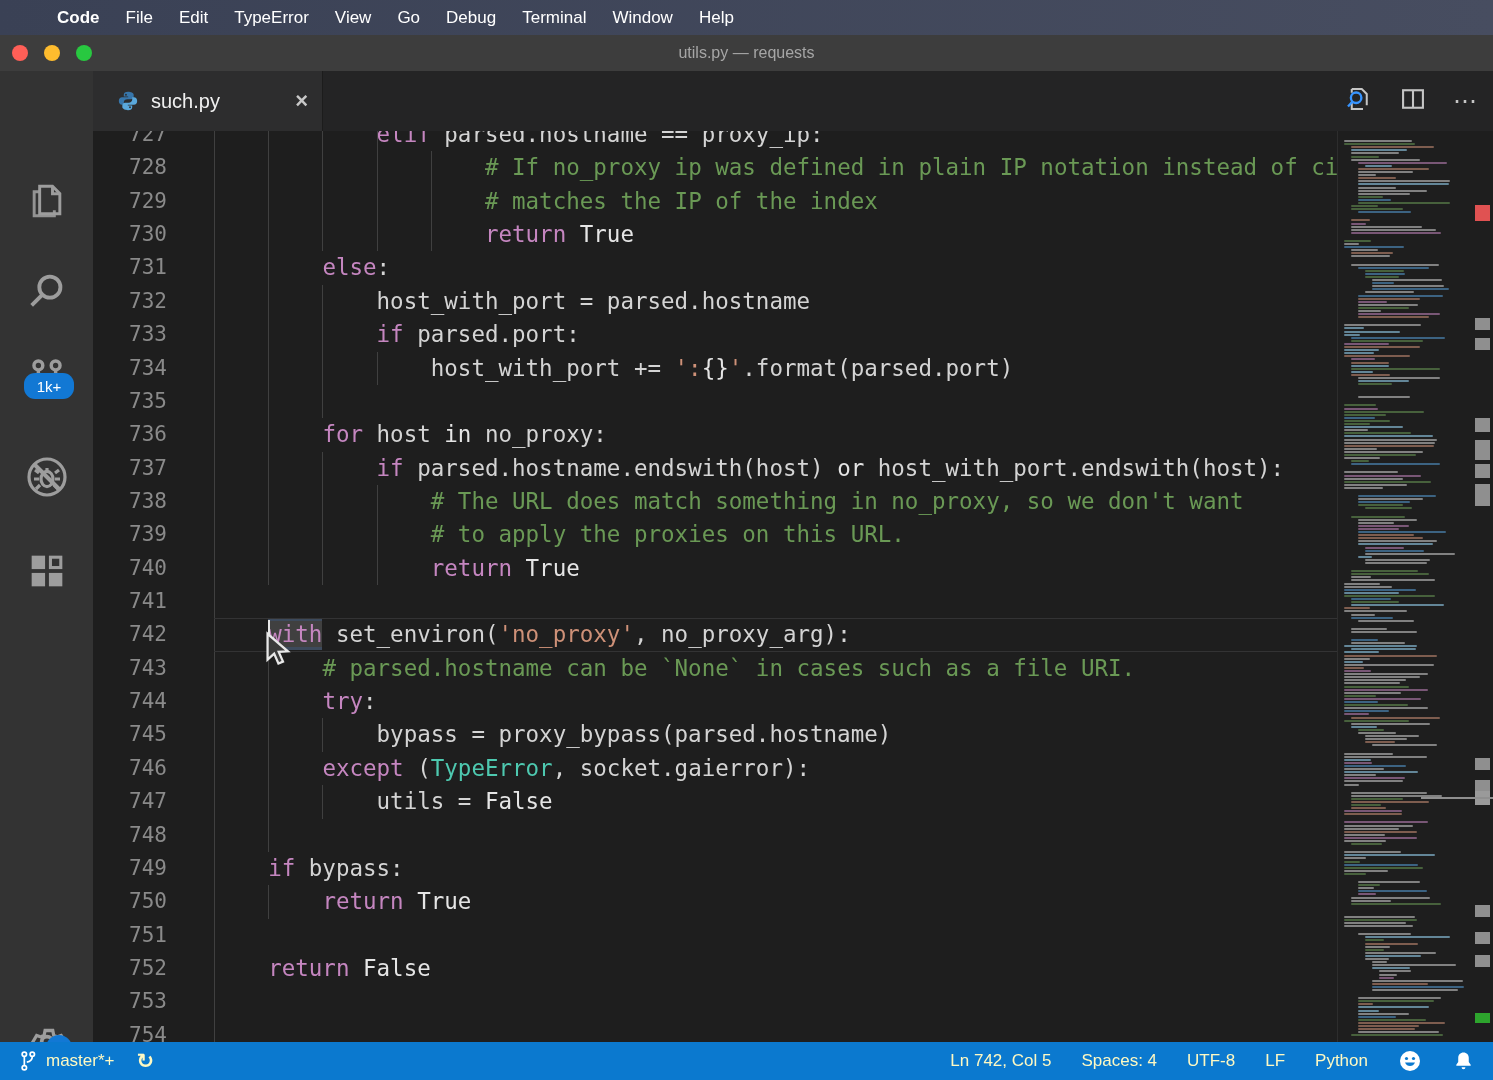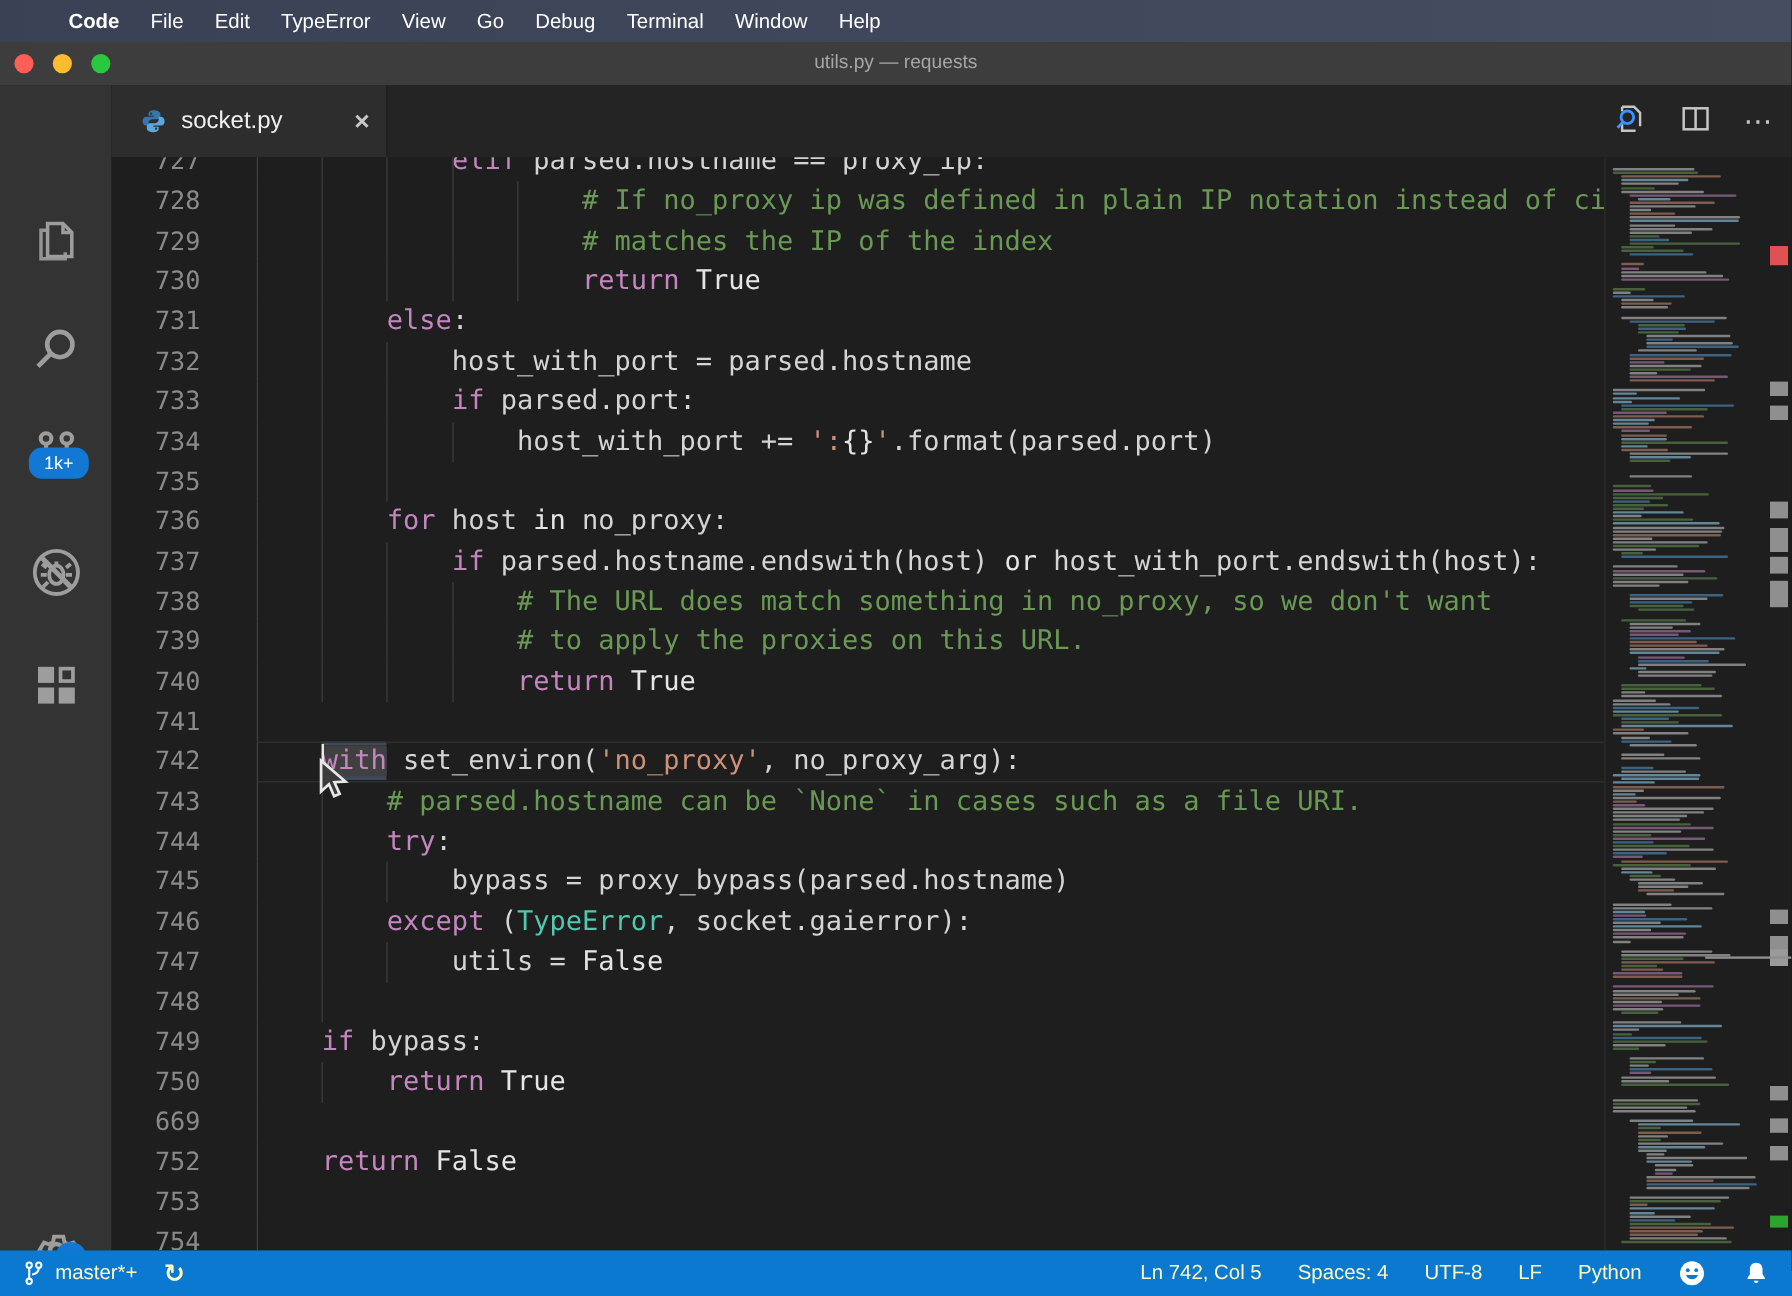--- a/index.html
+++ b/index.html
@@ -163,7 +163,7 @@
             <path fill="#3776ab" d="M12 2c-3 0-4.6 1.2-4.6 3.2V7h4.8v1H5.6C3.4 8 2 9.6 2 12s1.4 4 3.6 4h1.8v-2.4c0-2 1.7-3.4 3.8-3.4h4c1.7 0 3-1.3 3-3V5.2C18.2 3.2 15 2 12 2zm-2.2 2.2a1 1 0 1 1 0 2 1 1 0 0 1 0-2z"></path>
             <path fill="#5aa8dc" d="M12 22c3 0 4.6-1.2 4.6-3.2V17h-4.8v-1h6.6c2.2 0 3.6-1.6 3.6-4s-1.4-4-3.6-4h-1.8v2.4c0 2-1.7 3.4-3.8 3.4h-4c-1.7 0-3 1.3-3 3v1.8C5.8 20.8 9 22 12 22zm2.2-2.2a1 1 0 1 1 0-2 1 1 0 0 1 0 2z"></path>
           </svg>
-          <span class="tab-label">socket.py</span>
+          <span class="tab-label">such.py</span>
           <span class="tab-close">×</span>
         </div>
         <div class="editor-actions">

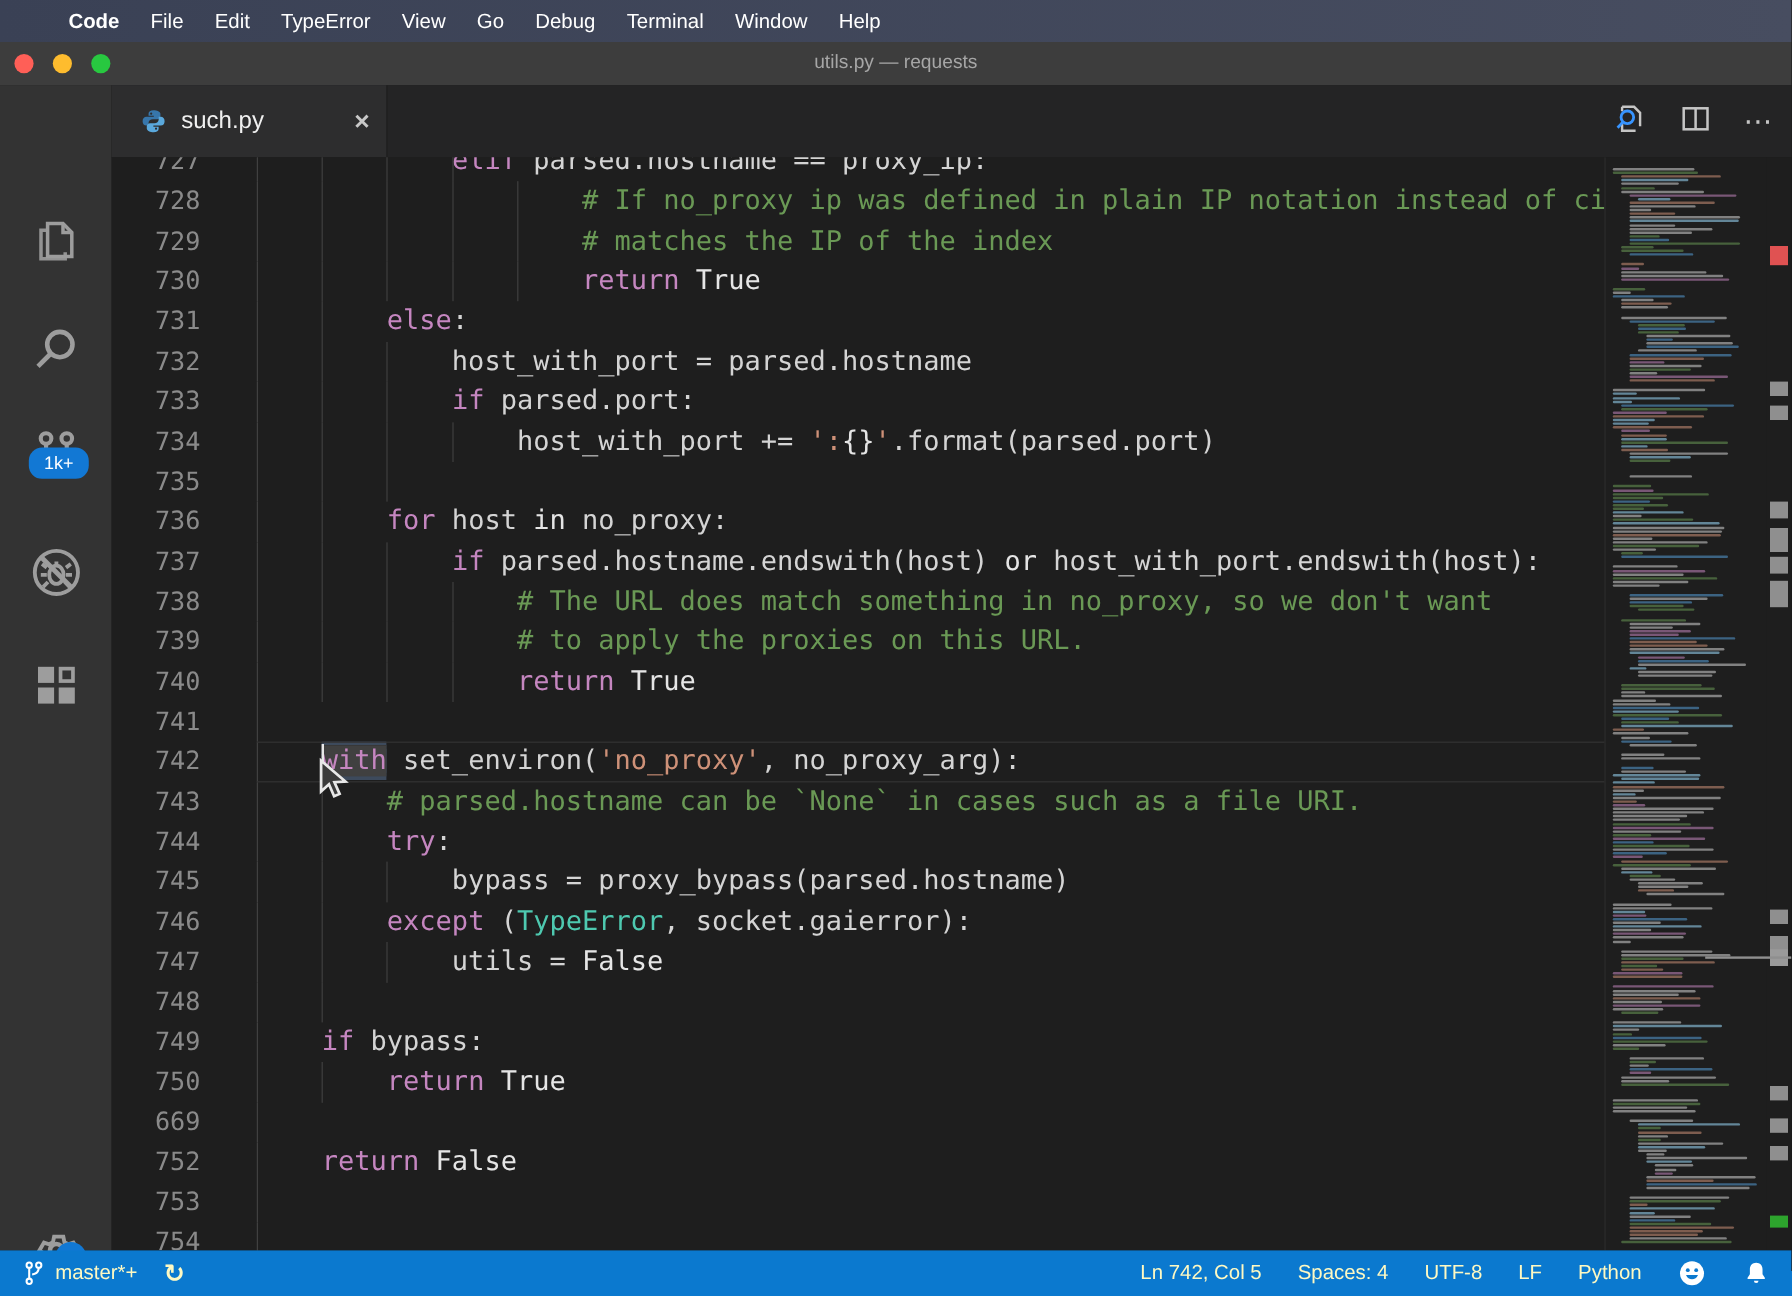--- a/index.html
+++ b/index.html
@@ -211,7 +211,7 @@
             <div class="code-row"><div class="line-num">748</div><div class="guide" style="left: calc(0ch + 121px);"></div><div class="guide" style="left: calc(4ch + 121px);"></div></div>
             <div class="code-row"><div class="line-num">749</div><div class="guide" style="left: calc(0ch + 121px);"></div><span class="tk-txt">    </span><span class="tk-kw">if</span><span class="tk-txt"> bypass:</span></div>
             <div class="code-row"><div class="line-num">750</div><div class="guide" style="left: calc(0ch + 121px);"></div><div class="guide" style="left: calc(4ch + 121px);"></div><span class="tk-txt">        </span><span class="tk-kw">return</span><span class="tk-txt"> </span><span class="tk-blue">True</span></div>
-            <div class="code-row"><div class="line-num">669</div><div class="guide" style="left: calc(0ch + 121px);"></div></div>
+            <div class="code-row"><div class="line-num">751</div><div class="guide" style="left: calc(0ch + 121px);"></div></div>
             <div class="code-row"><div class="line-num">752</div><div class="guide" style="left: calc(0ch + 121px);"></div><span class="tk-txt">    </span><span class="tk-kw">return</span><span class="tk-txt"> </span><span class="tk-blue">False</span></div>
             <div class="code-row"><div class="line-num">753</div><div class="guide" style="left: calc(0ch + 121px);"></div></div>
             <div class="code-row"><div class="line-num">754</div><div class="guide" style="left: calc(0ch + 121px);"></div></div>

